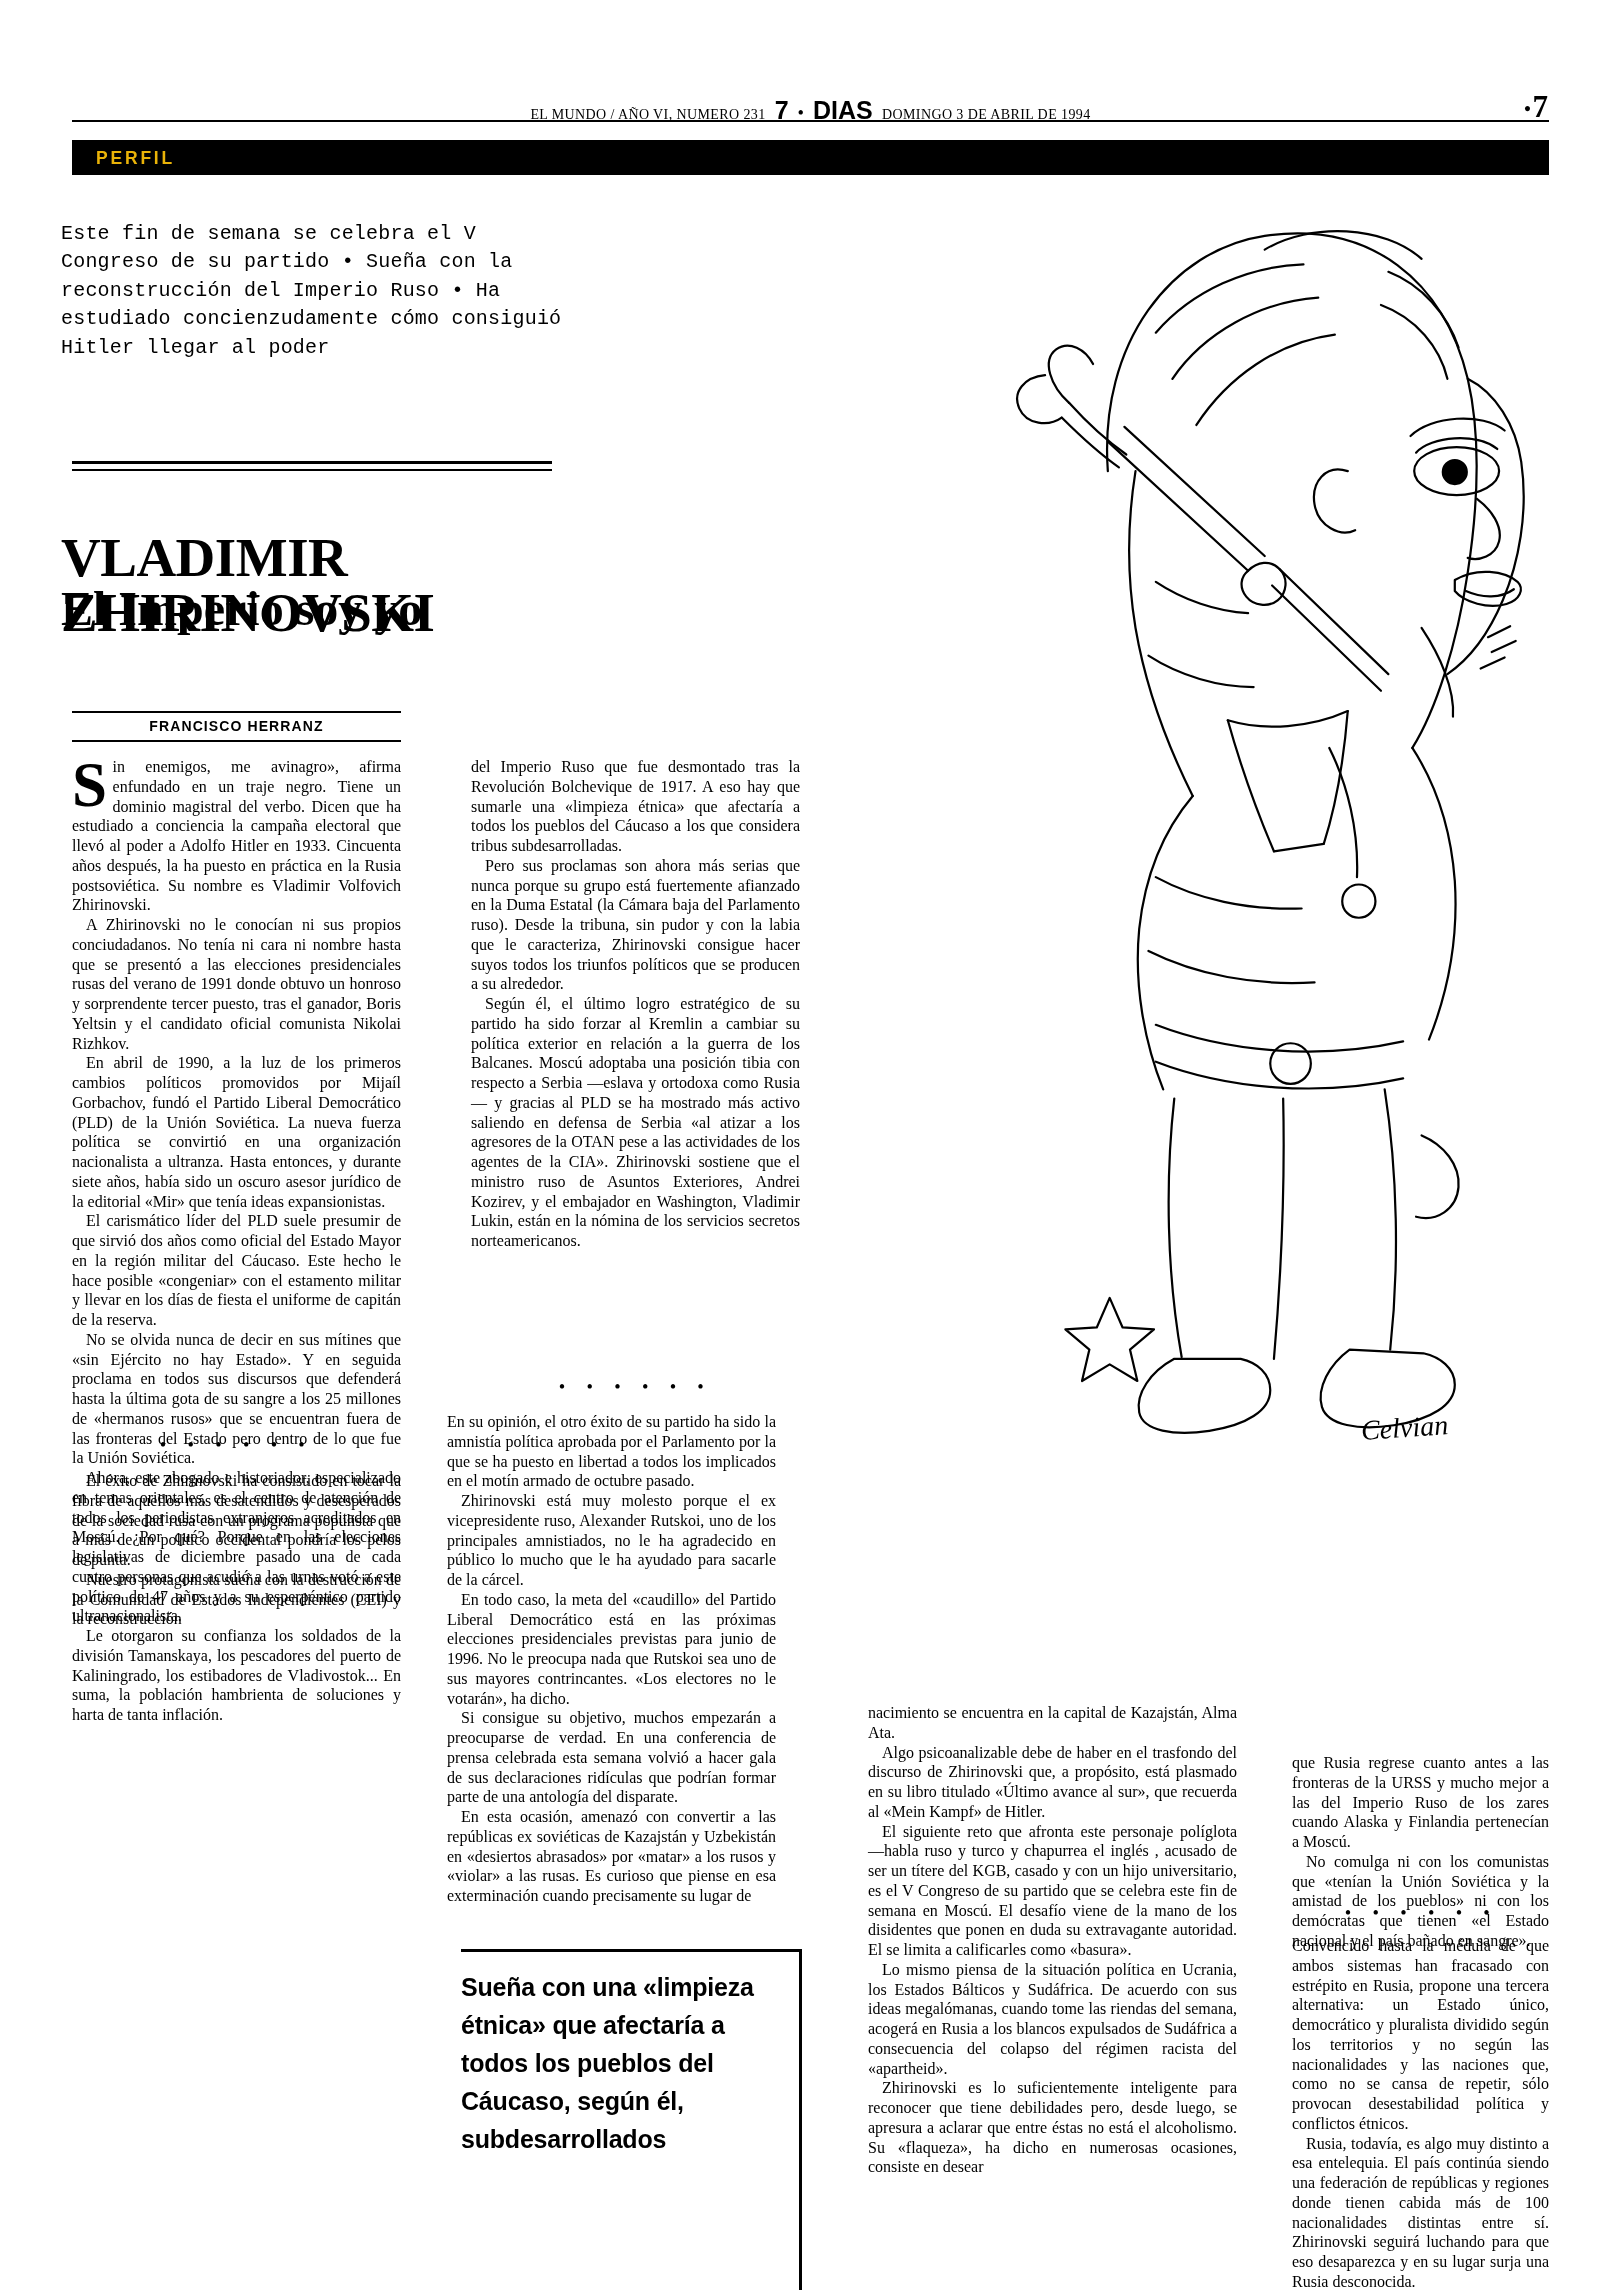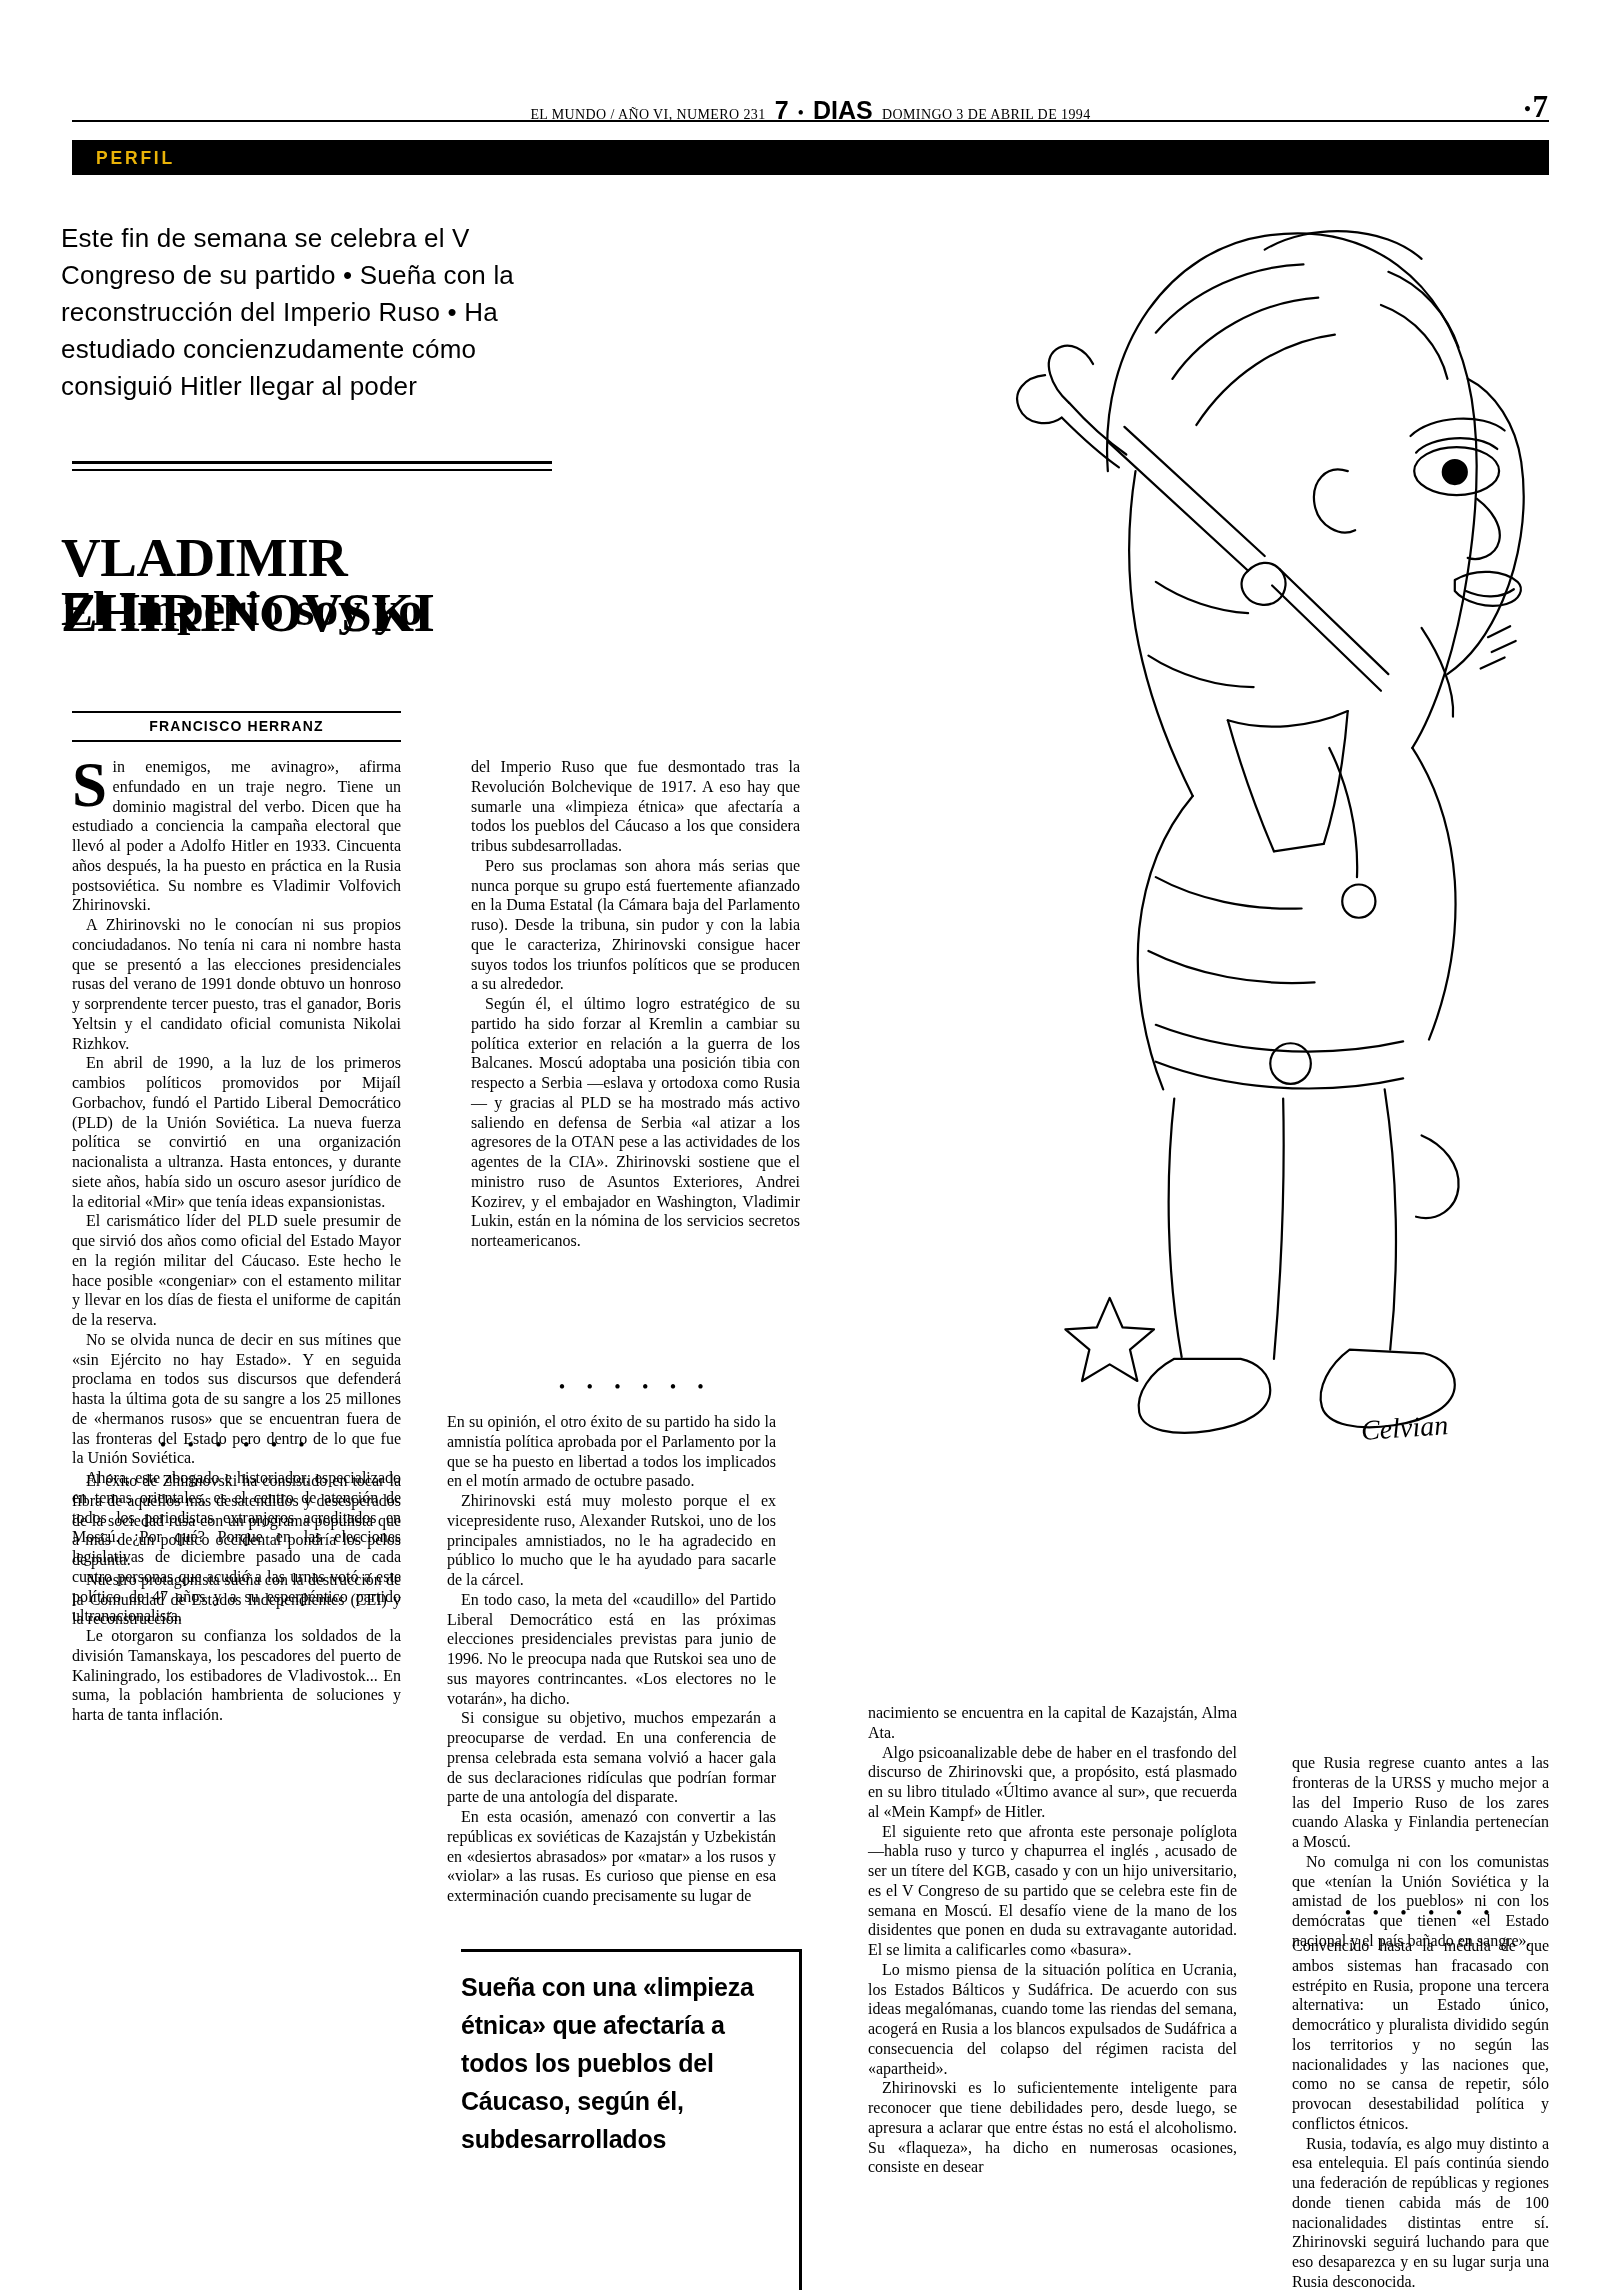--- a/index.html
+++ b/index.html
@@ -92,8 +92,8 @@
     position: absolute;
     left: 61px; top: 220px;
     width: 517px;
-    font-family: Liberation Sans, sans-serif;
-    font-size: 26px;
+    font-family: Liberation Mono, monospace;
+    font-size: 20px;
     line-height: 1.42;
     letter-spacing: 0.2px;
   }

